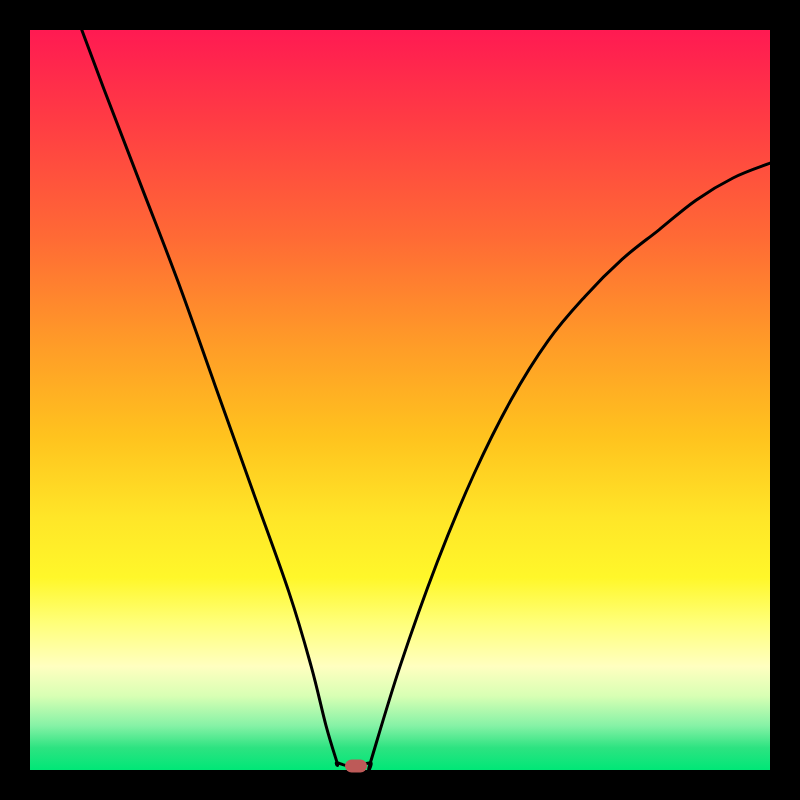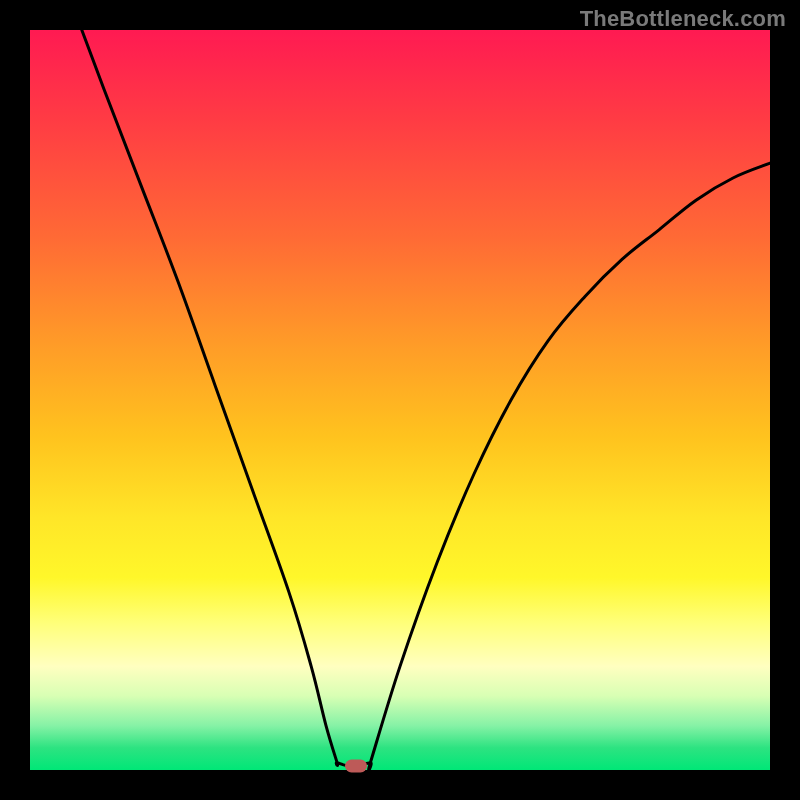--- a/index.html
+++ b/index.html
@@ -80,7 +80,6 @@
     </svg>
     <div class="marker" style="left: 325.6px; top: 736.3px; background: rgb(189, 90, 88);"></div>
   </div>
-  <div class="watermark">TheBottleneck.com</div>
 </div>
 
 </body></html>

